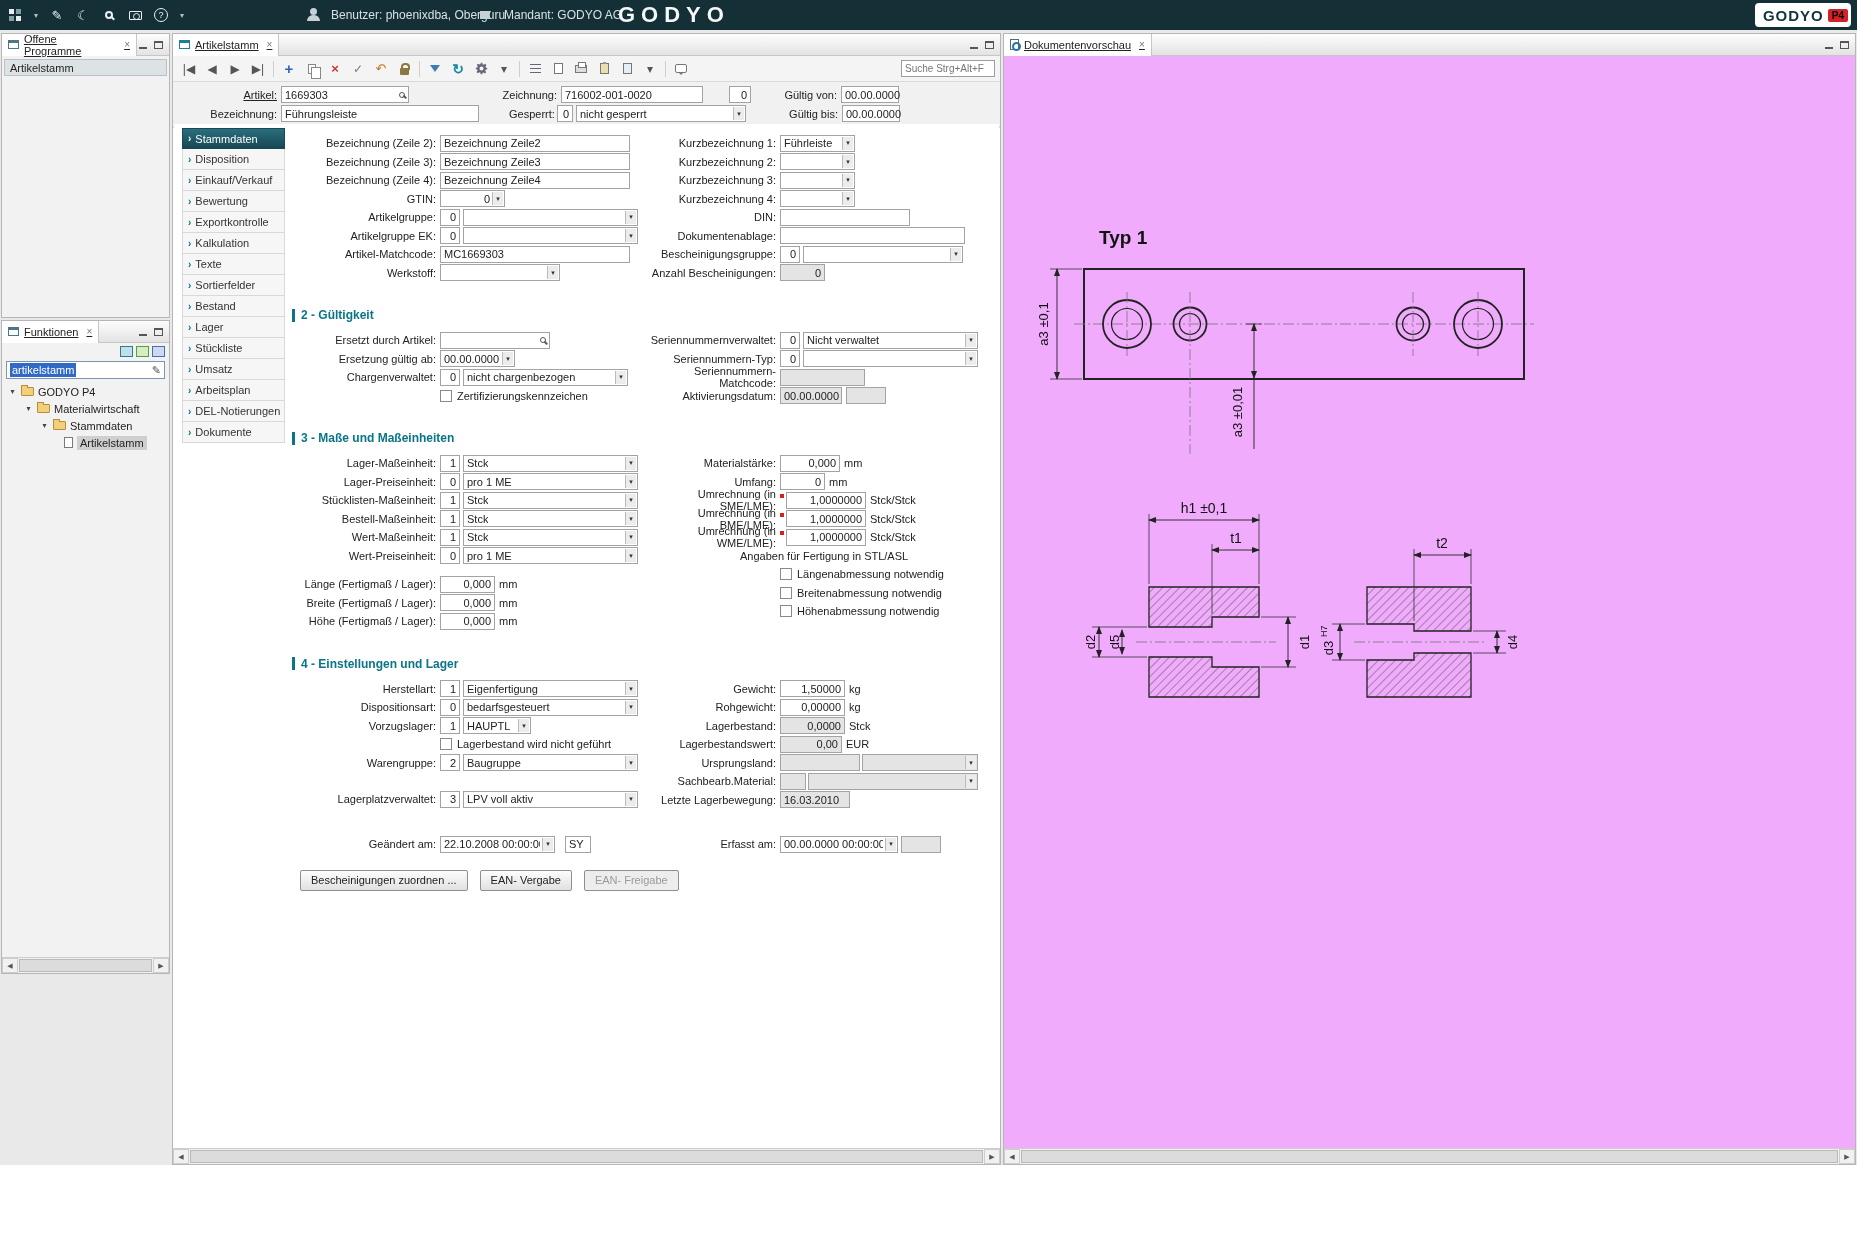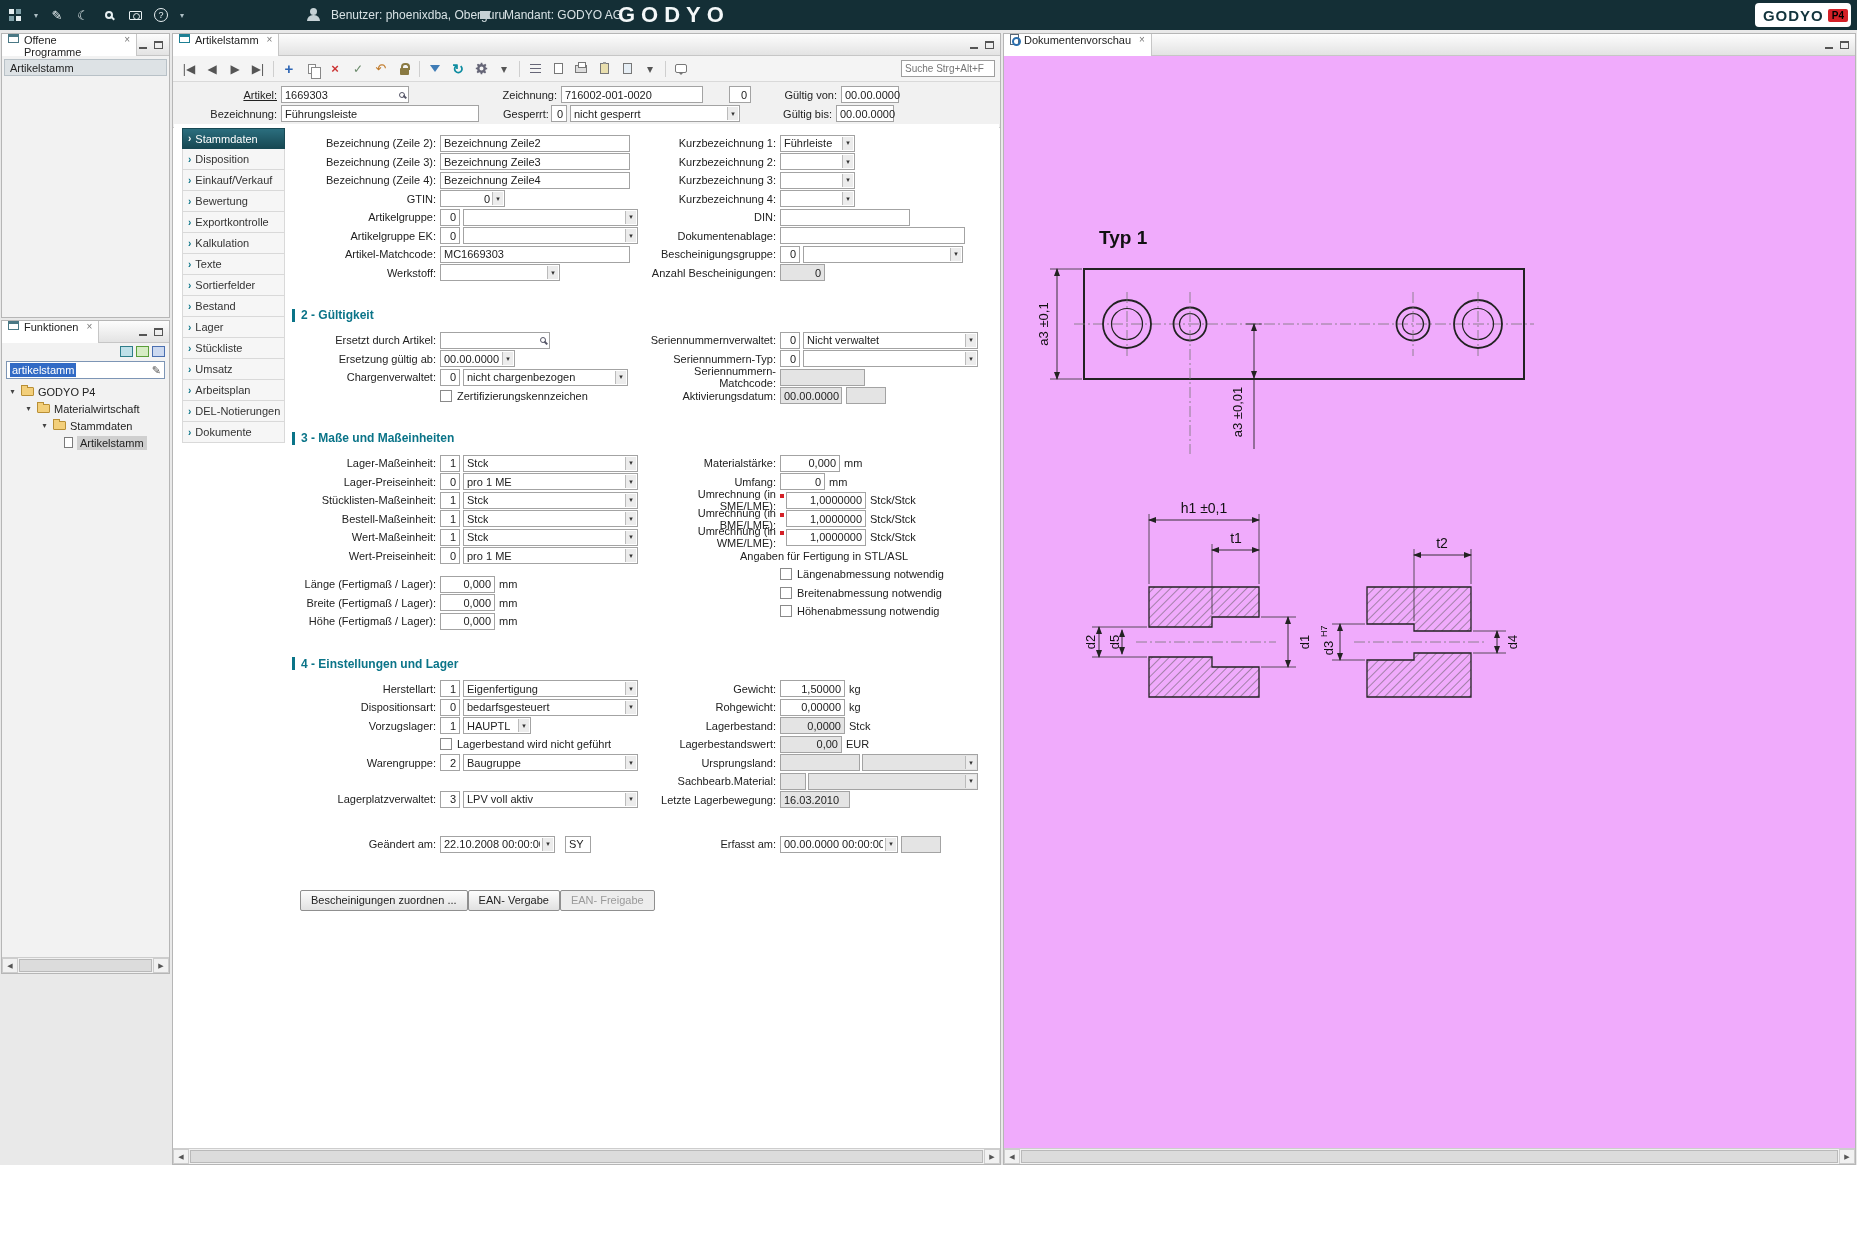--- a/index.html
+++ b/index.html
@@ -31,7 +31,7 @@
 
 .panel { position:absolute; background:#f2f2f2; border:1px solid #b6b6b6; }
 .ptabbar { height:22px; background:linear-gradient(#fdfdfd,#e3e3e3); border-bottom:1px solid #c6c6c6; display:flex; align-items:center; }
-.ptab { height:22px; background:#fff; border-right:1px solid #c6c6c6; display:flex; gap:5px; padding:0 6px; }
+.ptab { height:22px; background:#fff; border-right:1px solid #c6c6c6; display:flex; align-items:center; gap:5px; padding:0 6px;text-decoration:underline; }
 .ptab .x { color:#777; font-size:10px; margin-left:3px; }
 .winbtns { margin-left:auto; display:flex; gap:5px; padding-right:5px; }
 .wb { width:11px; height:9px; display:flex; align-items:flex-end; justify-content:center; }

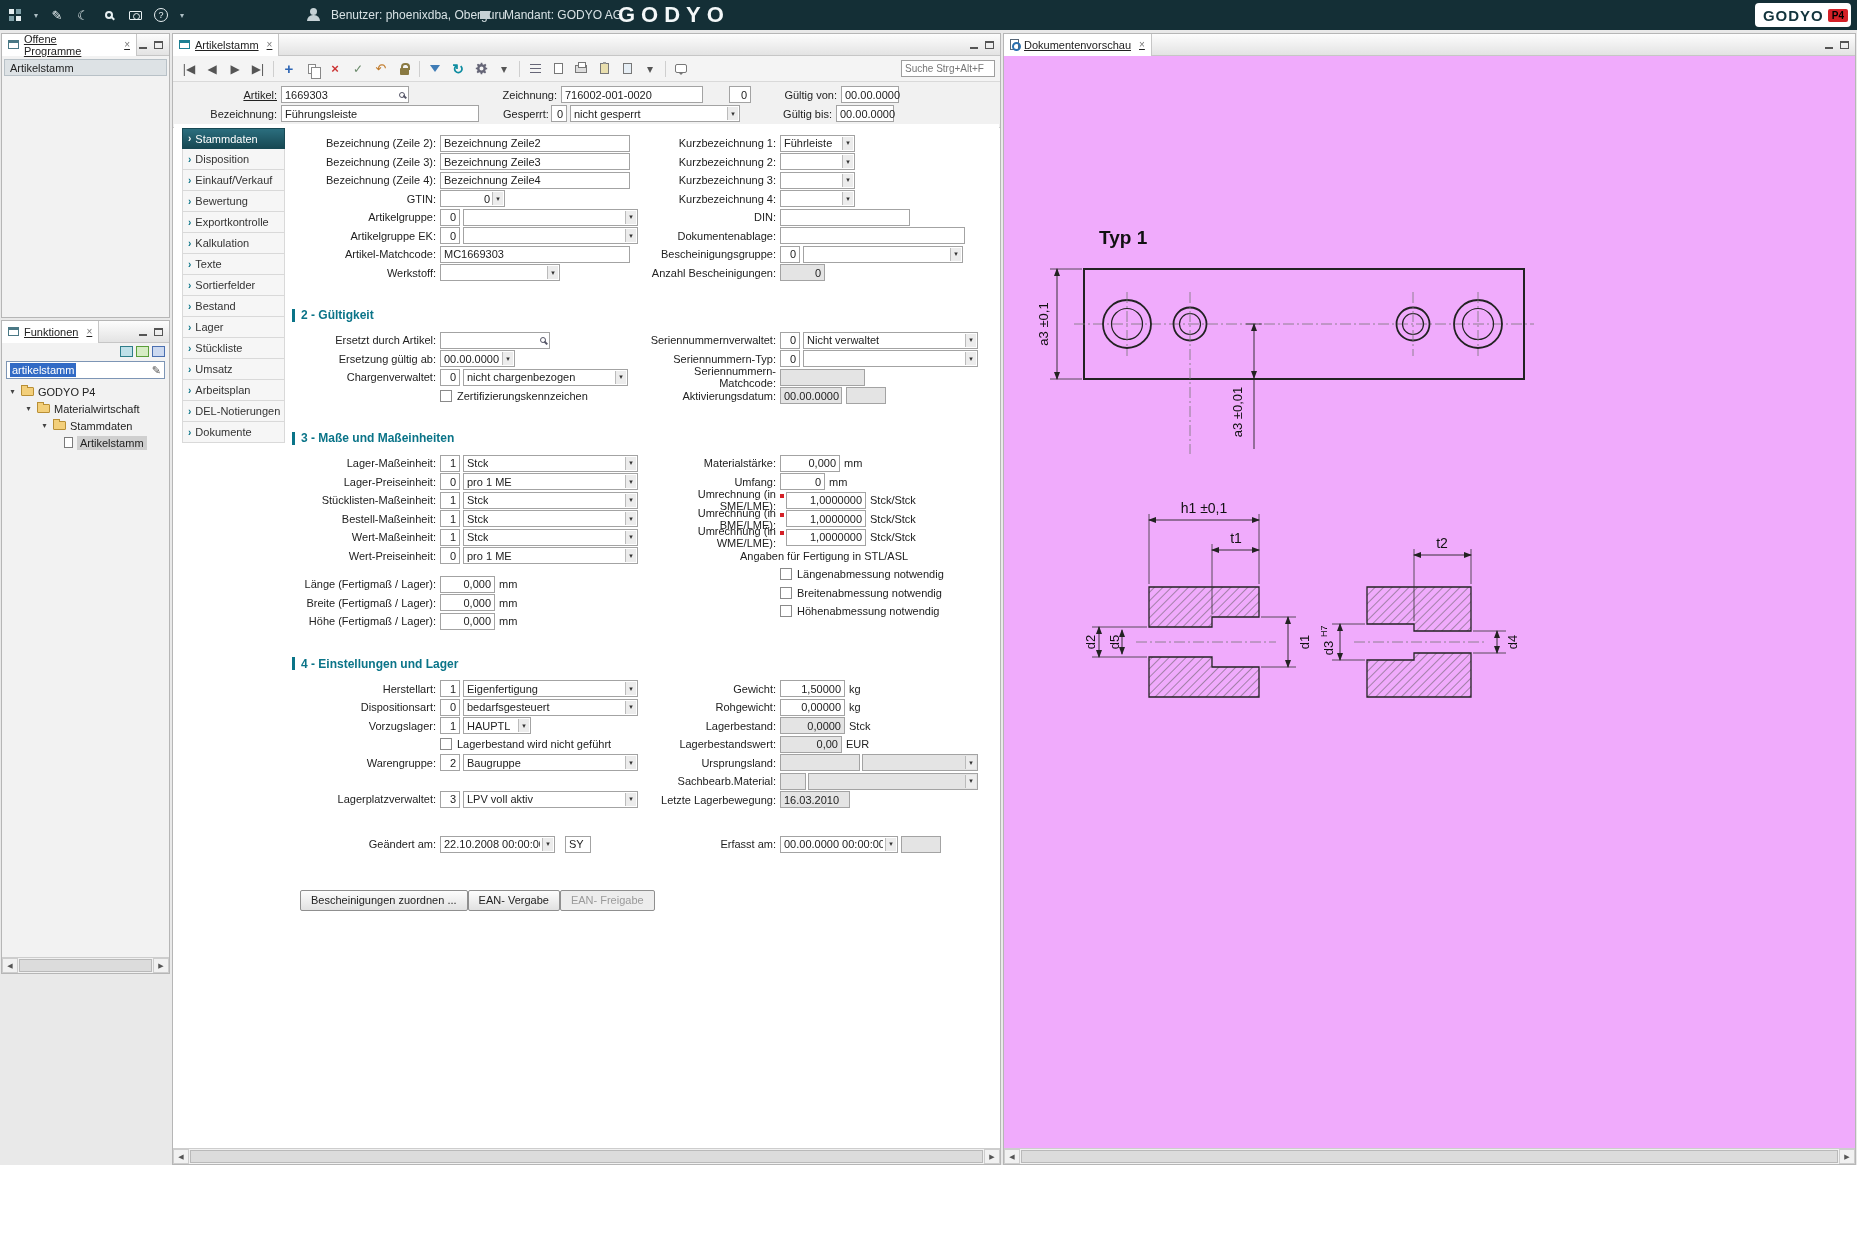--- a/index.html
+++ b/index.html
@@ -349,7 +349,7 @@
       <div class="hrow">
         <span class="hlbl" style="width:80px;">Bezeichnung:</span>
         <span class="fi w198">Führungsleiste</span>
-        <span class="hlbl" style="width:48px; margin-left:24px;">Gesperrt:</span>
+        <span class="hlbl" style="width:48px; margin-left:30px;">Gesperrt:</span>
         <span class="fi num" style="width:16px; margin-right:3px;">0</span>
         <span class="fi sel w170">
           <span class="fiv">nicht gesperrt</span>

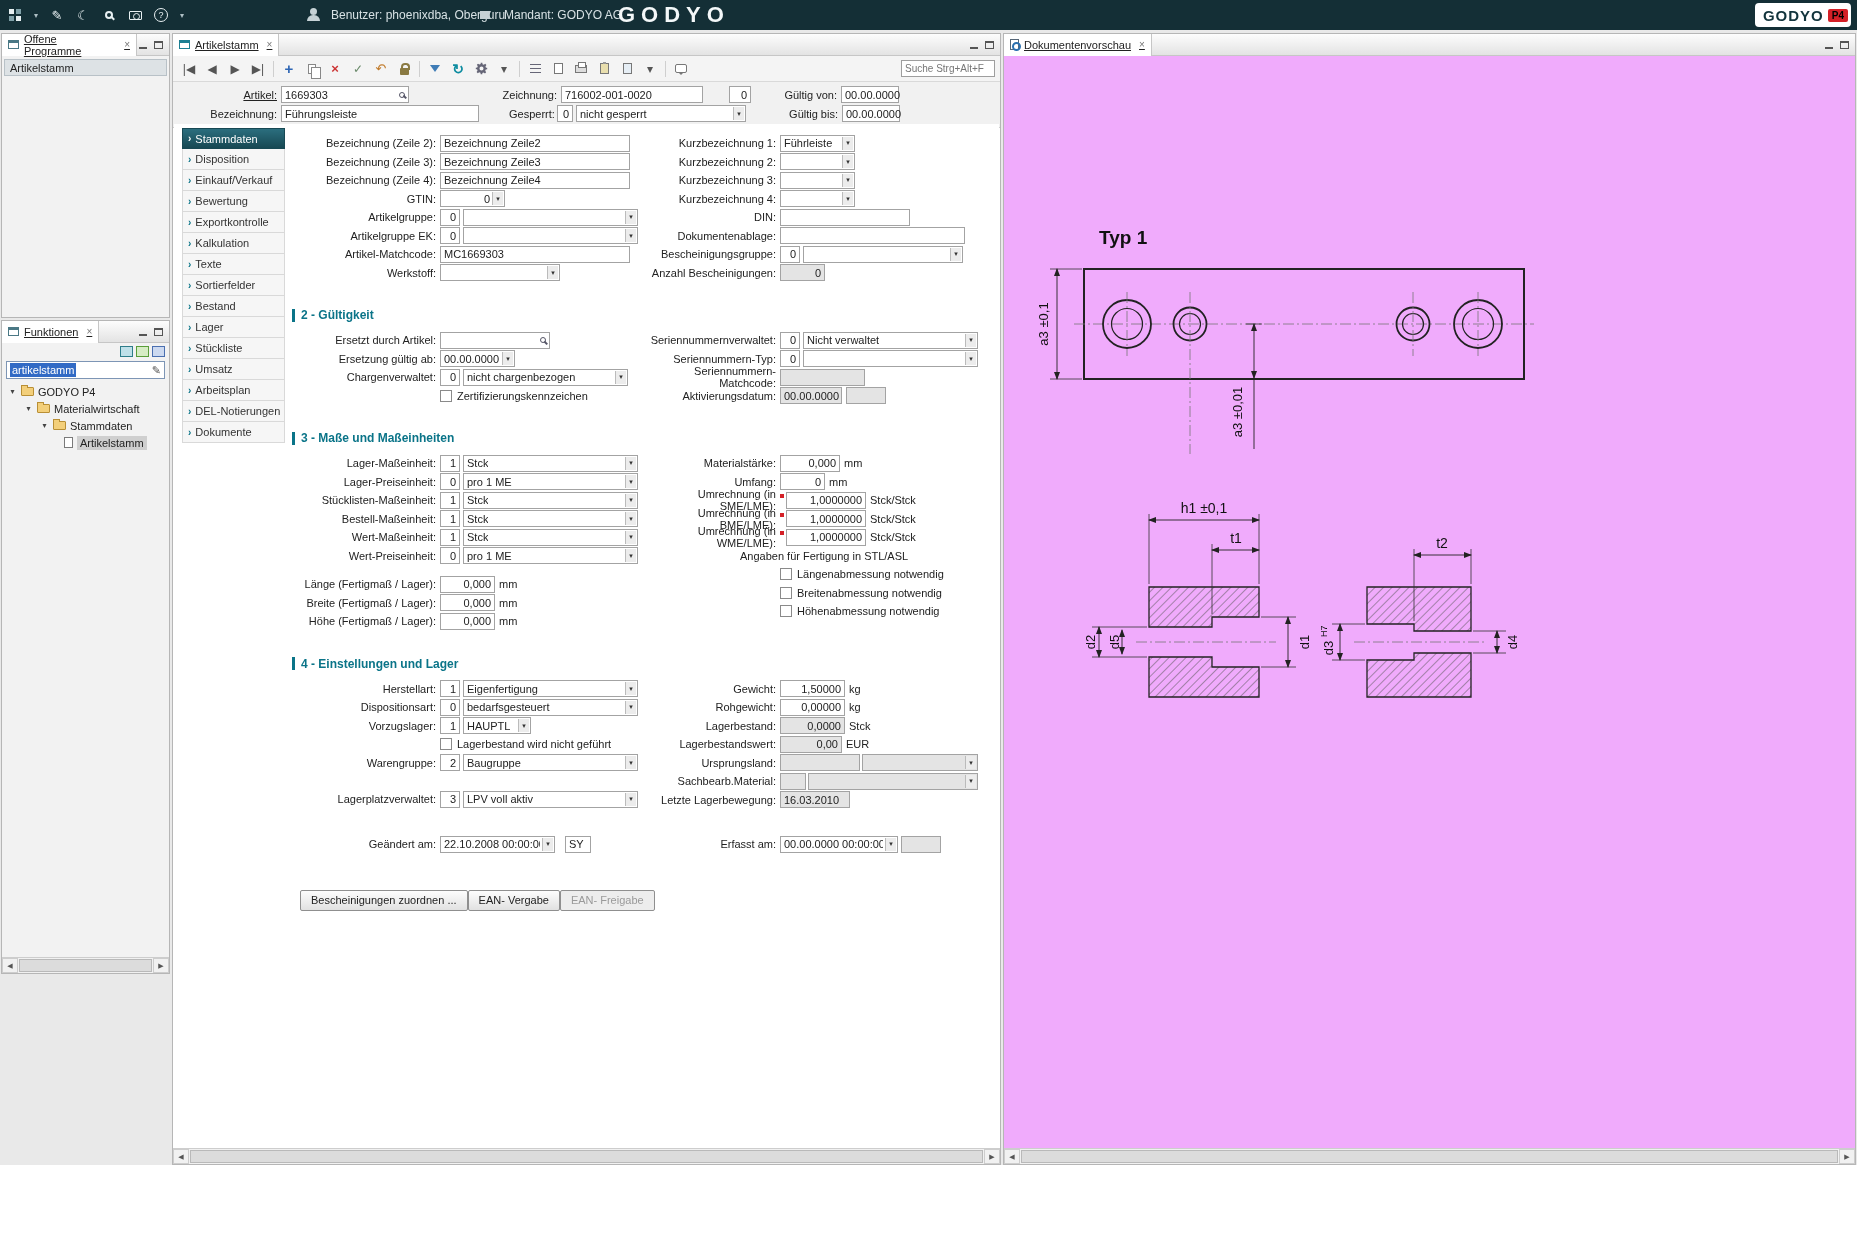--- a/index.html
+++ b/index.html
@@ -129,7 +129,7 @@
 .colR .lbl { width:140px; text-align:right; padding-right:4px; flex:none; }
 .gap { height:10px; } .gap2 { height:18px; }
 .hd { margin-left:100px; }
-.btnrow { margin-top:36px; margin-left:8px; display:flex; gap:0; }
+.btnrow { margin-top:16px; margin-left:8px; display:flex; gap:12px; }
 .btn { border:1px solid #8f8f8f; background:linear-gradient(#fdfdfd,#e1e1e1); padding:0 10px; height:21px; display:inline-flex; align-items:center; border-radius:2px; }
 .btn.dis { color:#9a9a9a; background:#ededed; }
 

